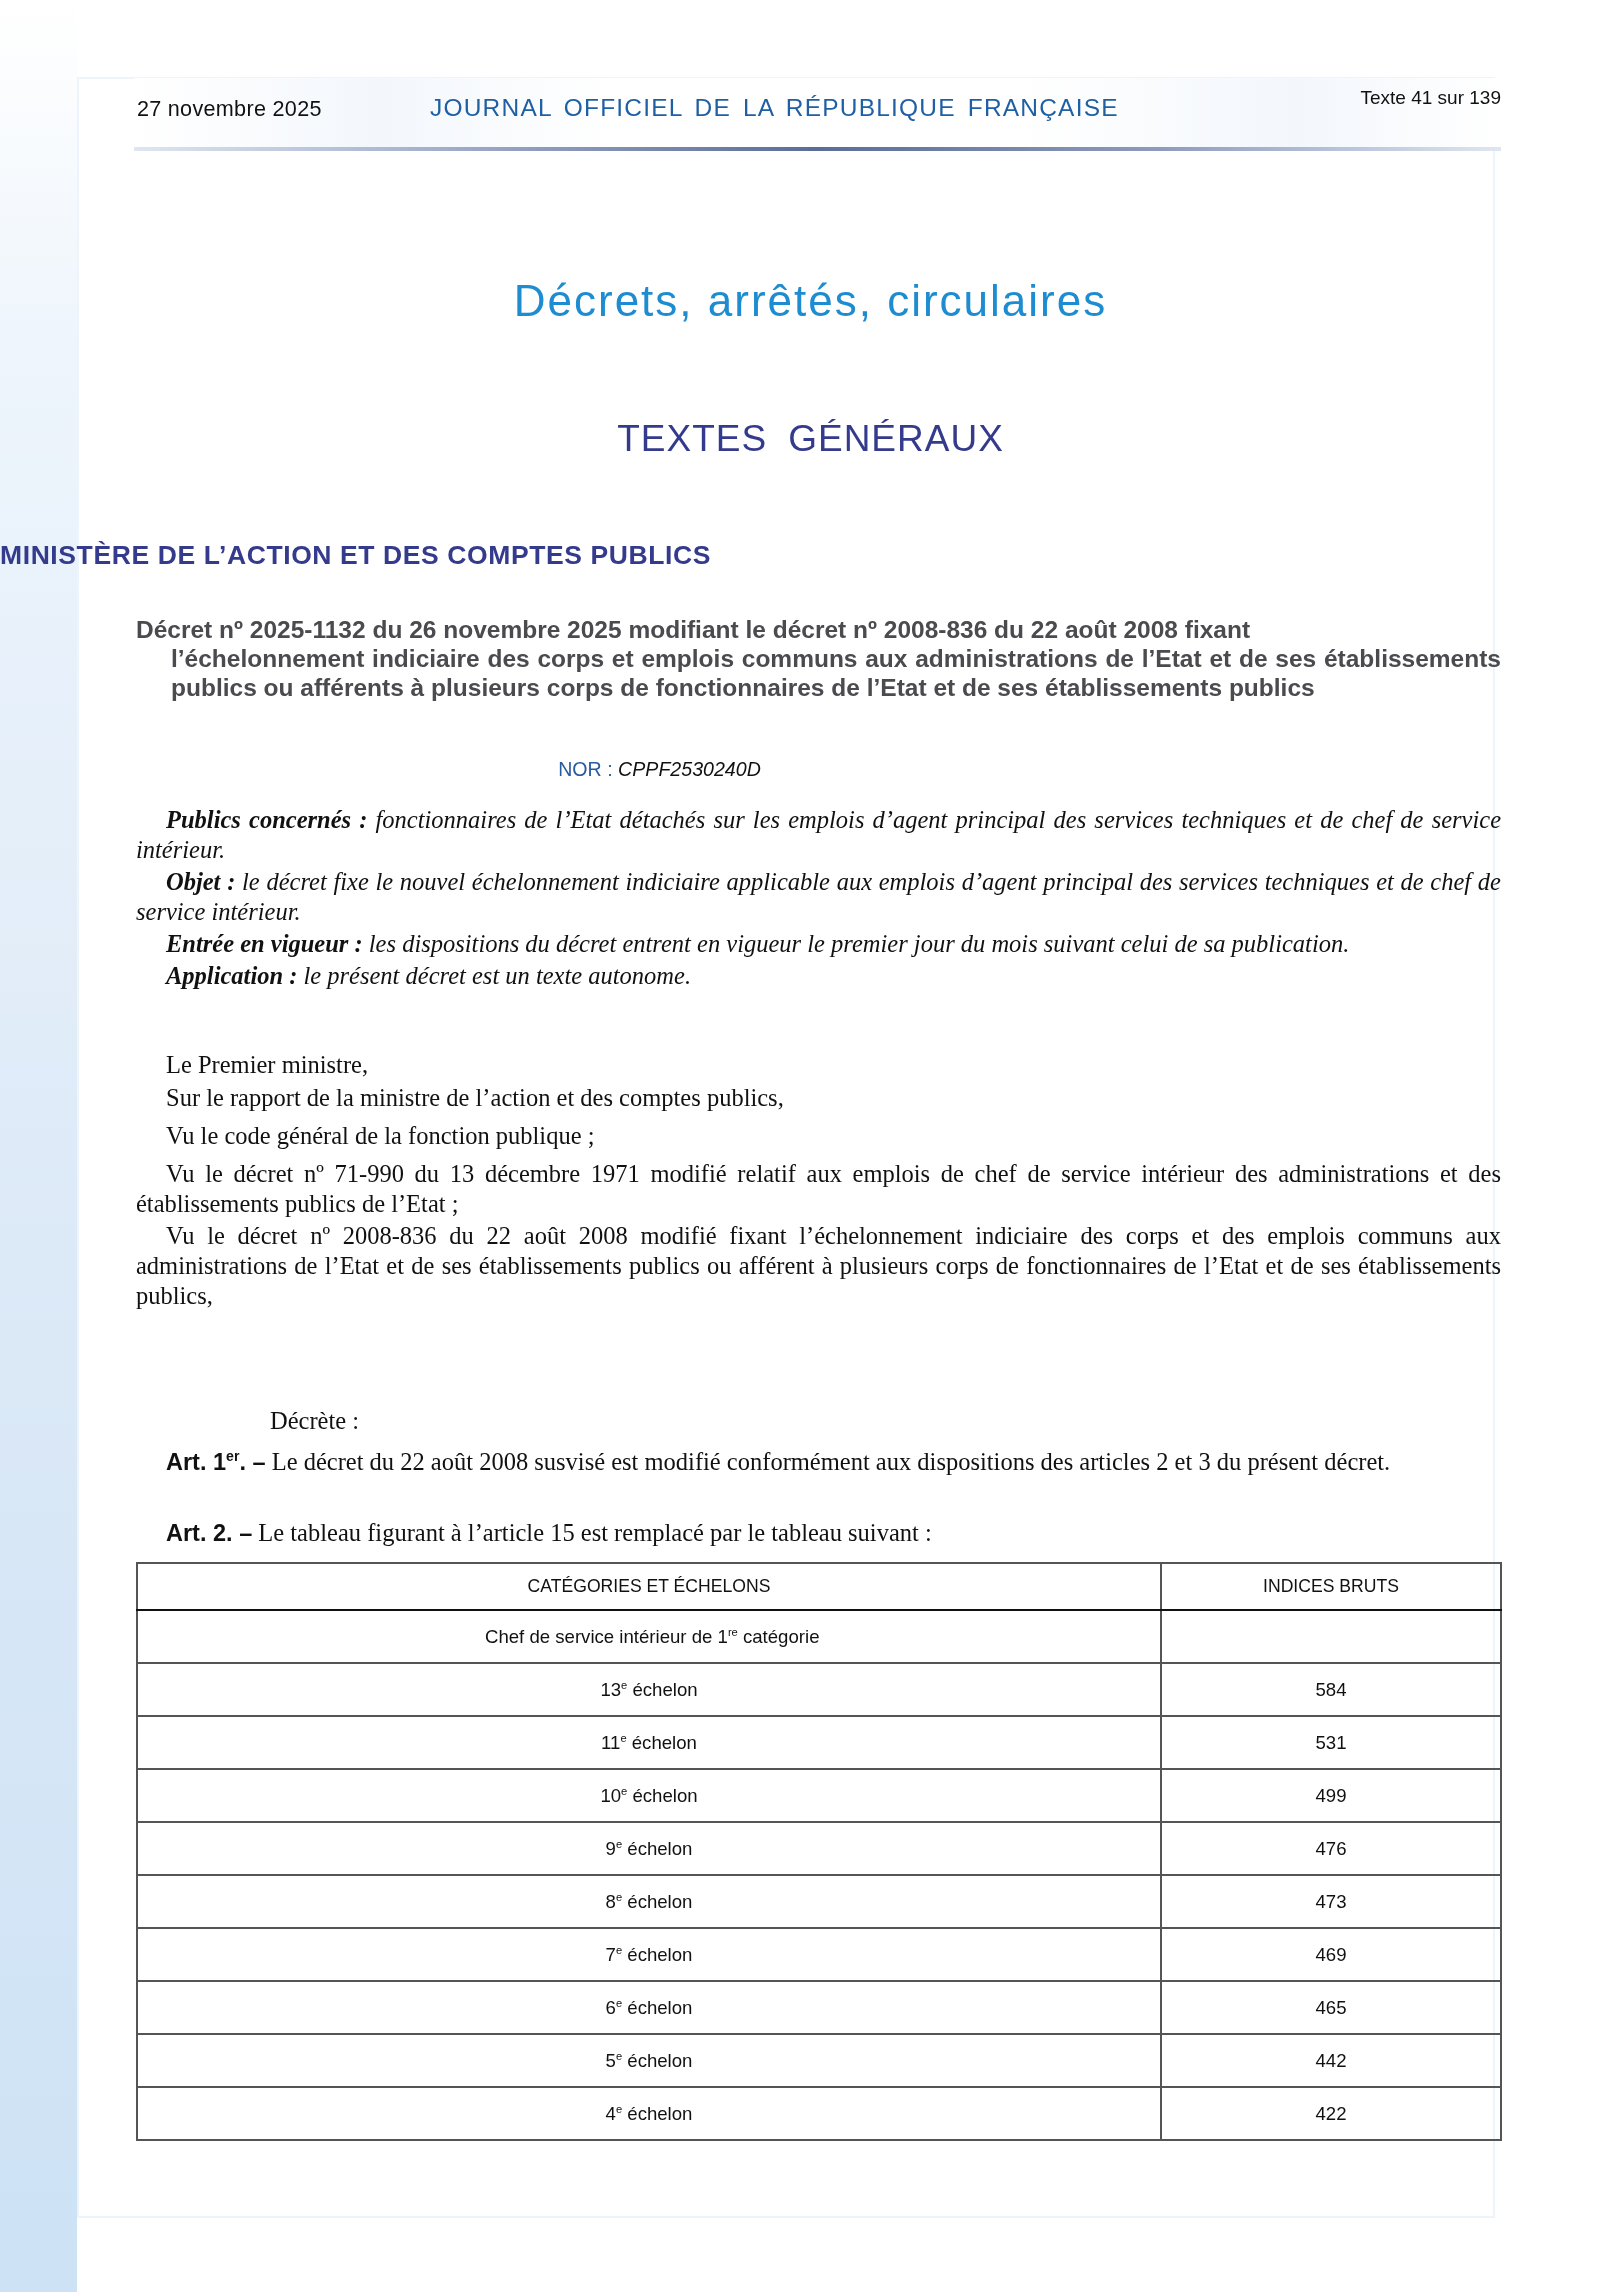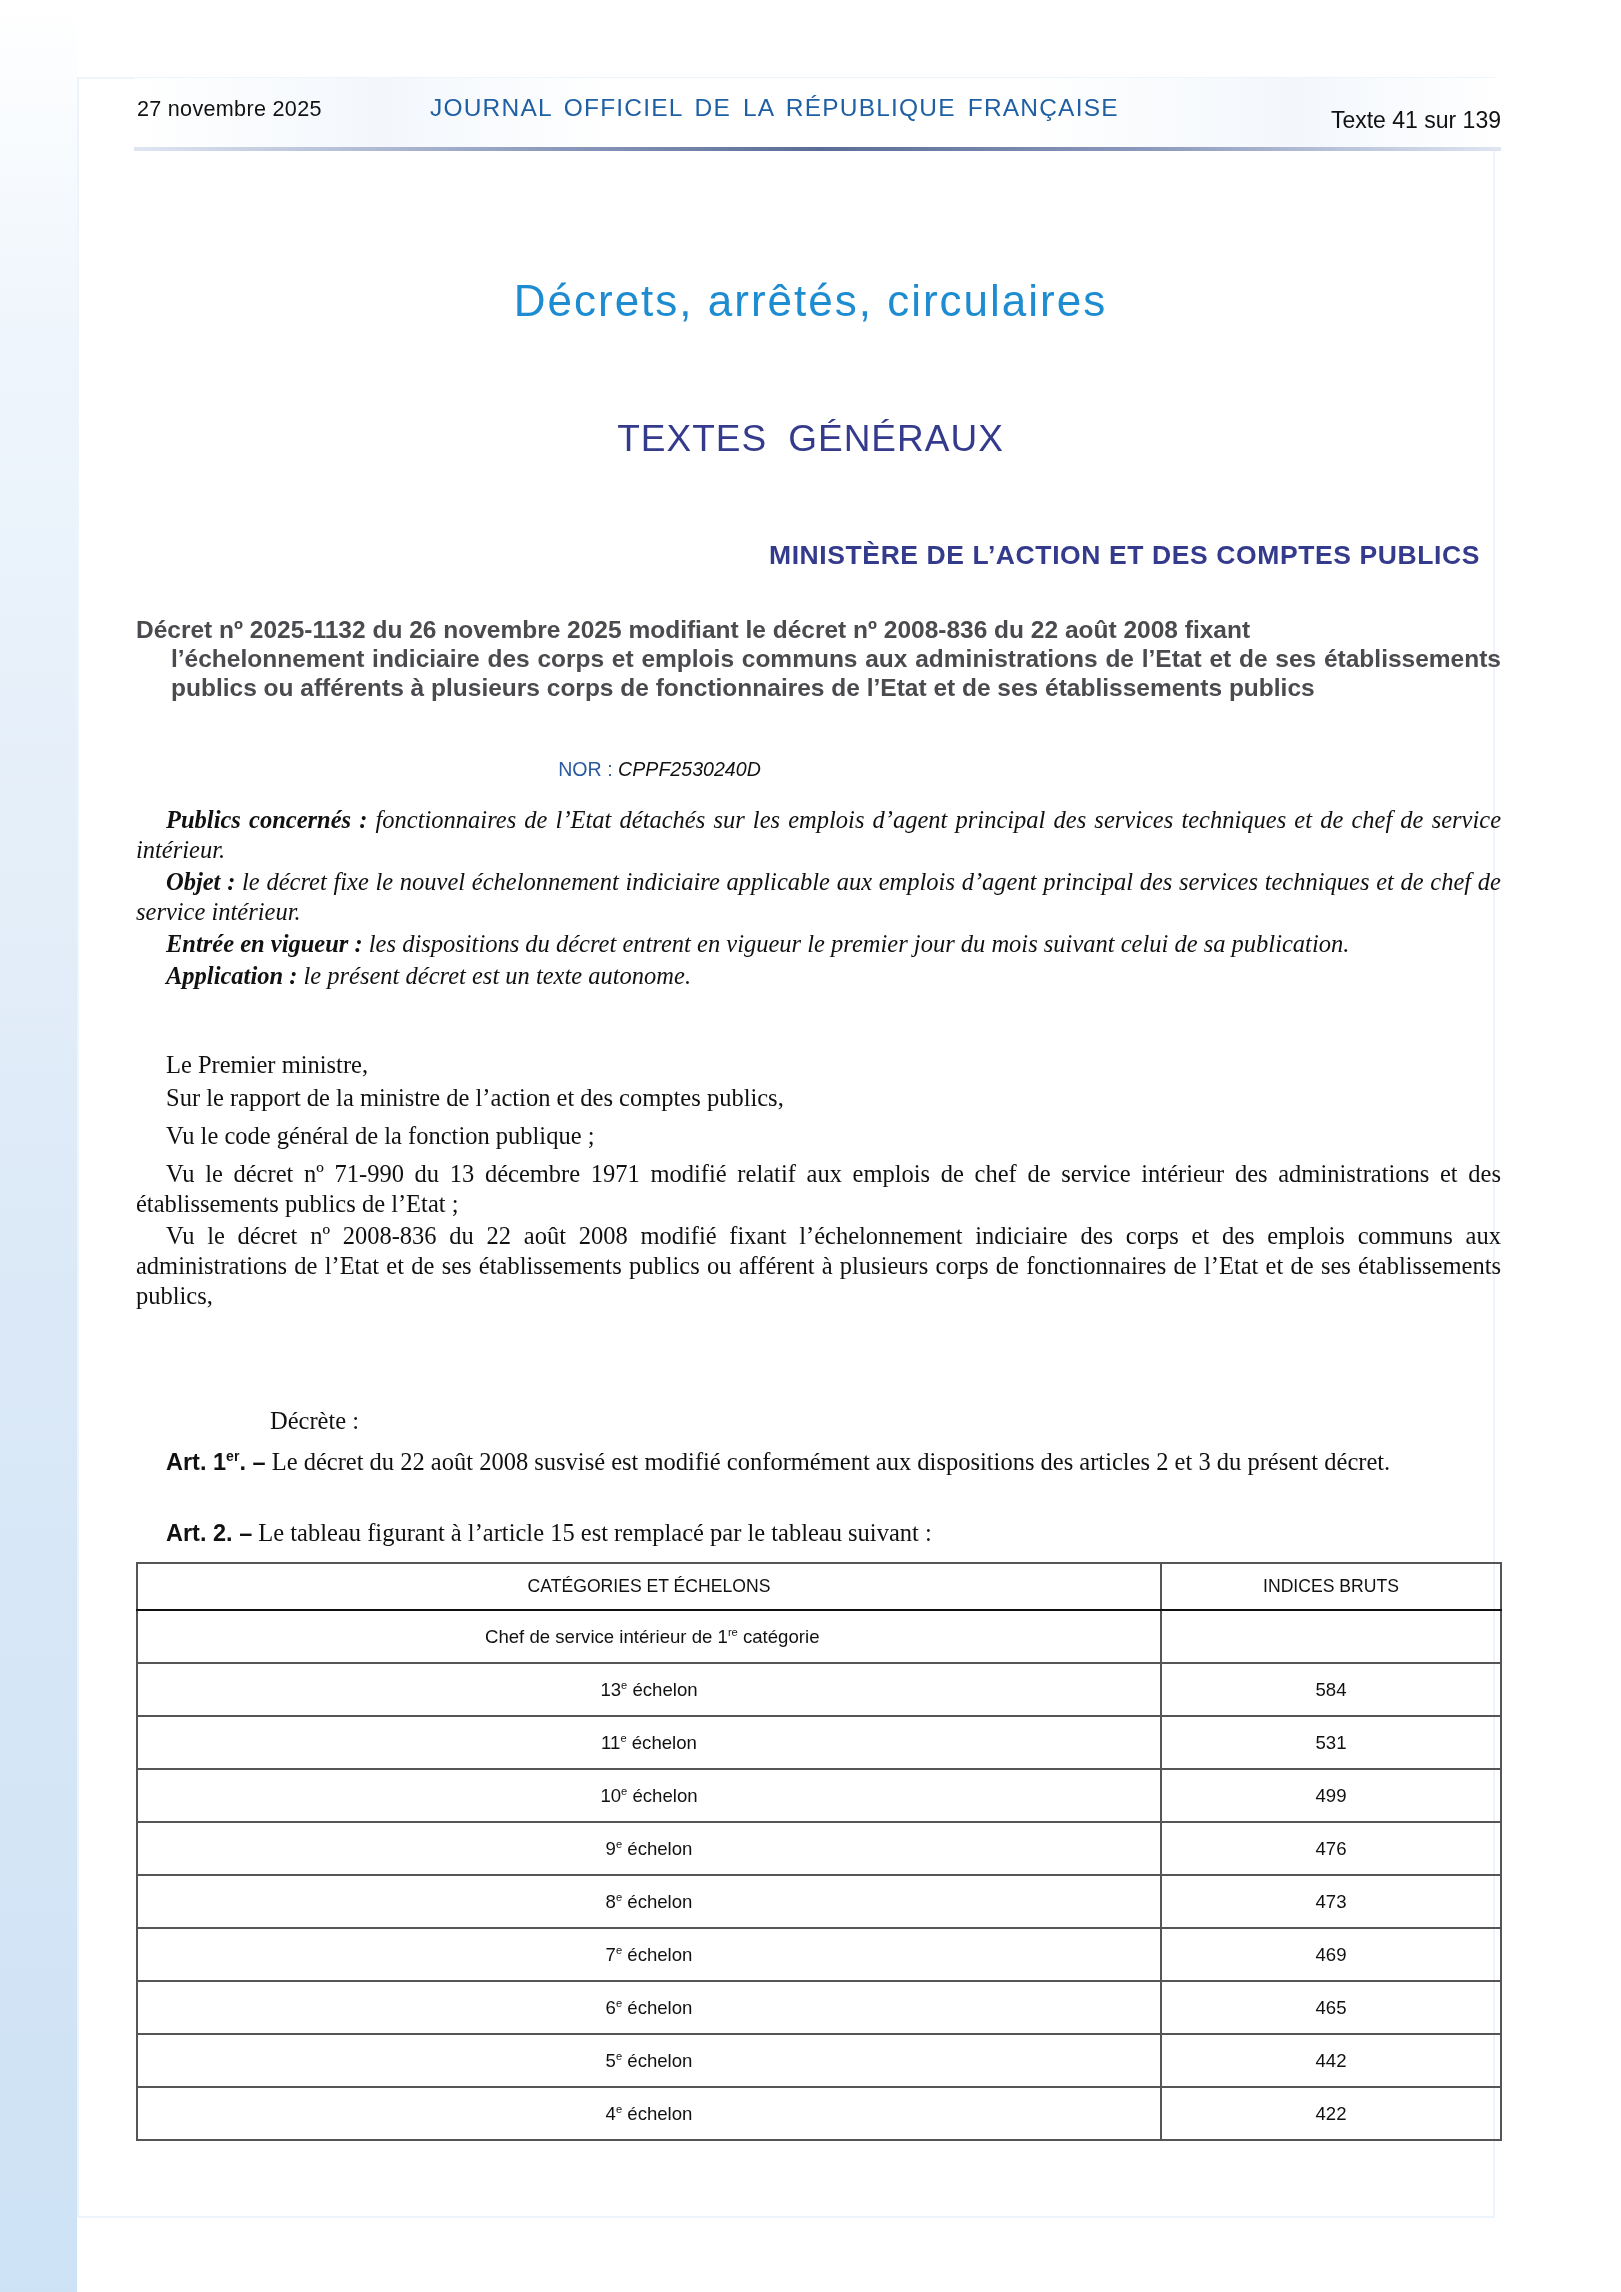--- a/index.html
+++ b/index.html
@@ -24,7 +24,7 @@
   }
   .header-date { position: absolute; left: 2.9px; top: 17.6px; font-family: "Liberation Sans", sans-serif; font-size: 21.6px; color: #111; letter-spacing: 0.3px; }
   .header-title { position: absolute; left: 296px; top: 15.7px; font-family: "Liberation Sans", sans-serif; font-size: 24.5px; color: #1f5fa4; letter-spacing: 1.2px; word-spacing: 3.9px; }
-  .header-text-num { position: absolute; right: 0px; top: 29px; font-family: "Liberation Sans", sans-serif; font-size: 23px; color: #111; }
+  .header-text-num { position: absolute; right: 0px; top: 9px; font-family: "Liberation Sans", sans-serif; font-size: 19px; color: #111; }
   .header-rule {
     position: absolute; left: 134px; top: 147px; width: 1367px; height: 3.9px;
     background: linear-gradient(to right, #dfe6f1 0%, #8d9bbd 30%, #5b6d96 50%, #8d9bbd 75%, #dfe6f1 100%);

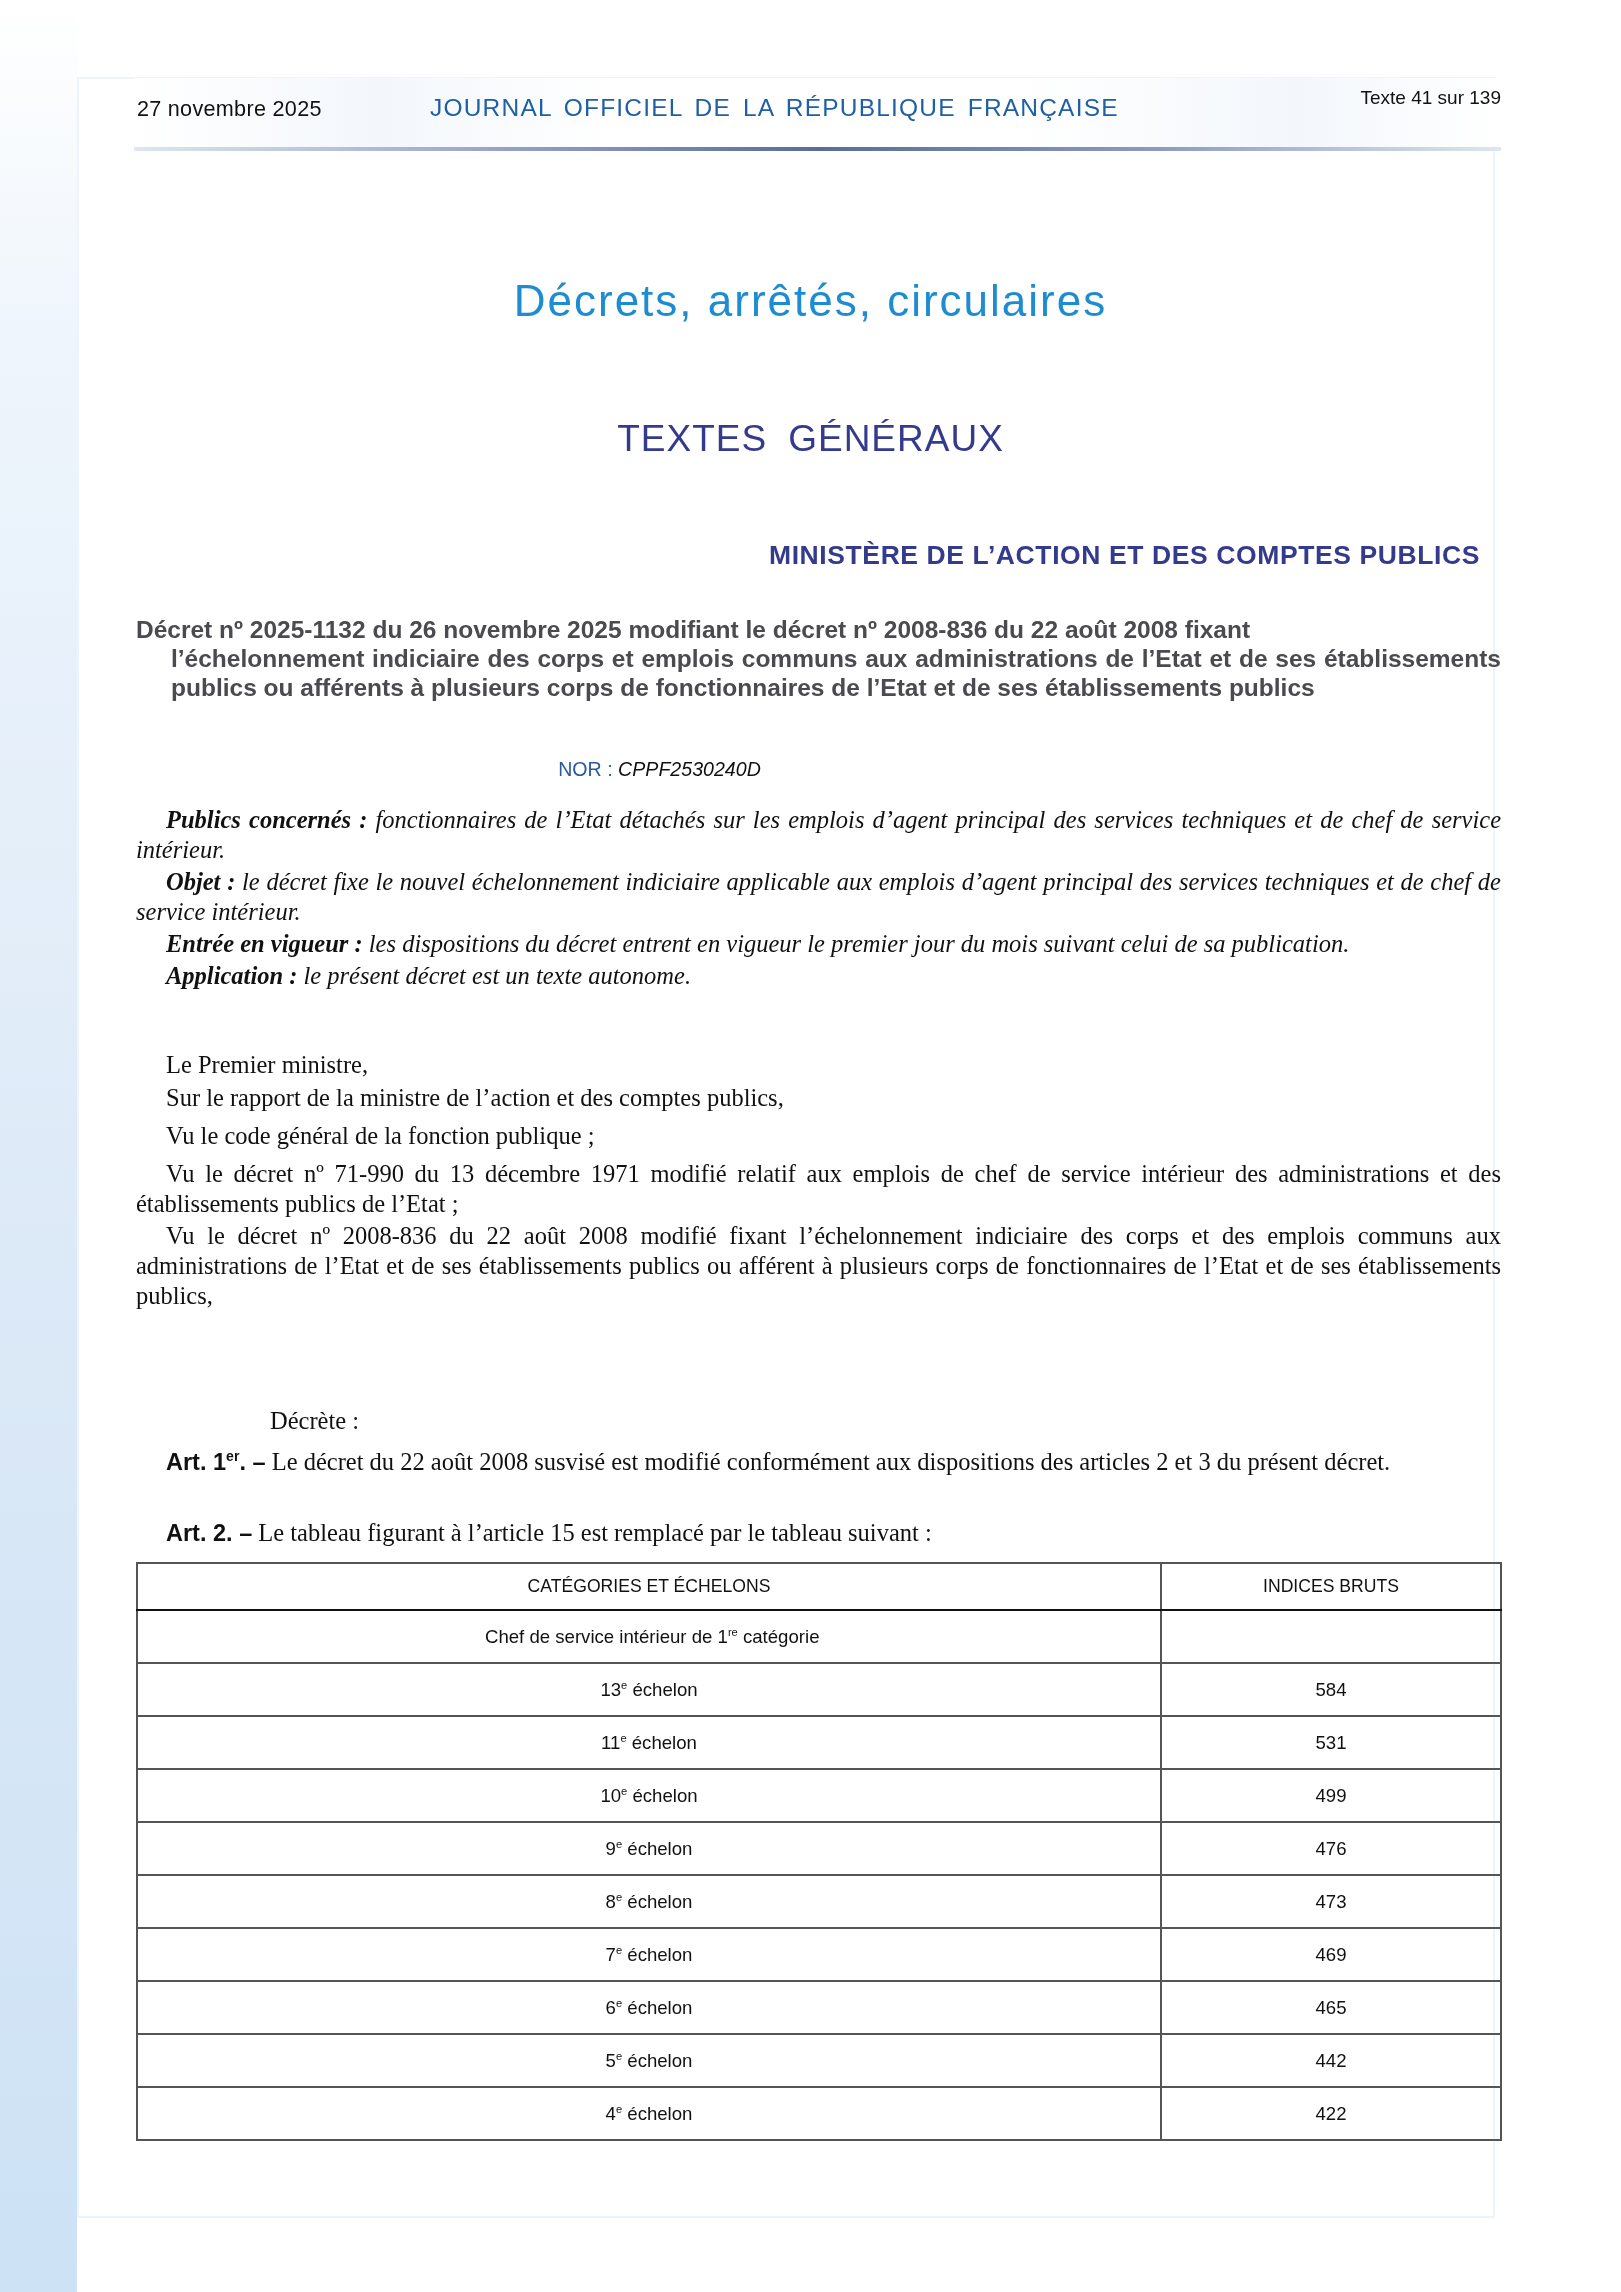--- a/index.html
+++ b/index.html
@@ -38,7 +38,7 @@
     font-family: "Liberation Sans", sans-serif; font-size: 37px; color: #353b8c; letter-spacing: 1px; word-spacing: 9.8px;
   }
   .ministry {
-    position: absolute; left: 0; width: 1480px; top: 540px; text-align: right;
+    position: absolute; left: 0; width: 1480px; top: 540px; text-align: left;
     font-family: "Liberation Sans", sans-serif; font-weight: bold; font-size: 26.5px; color: #353b8c; letter-spacing: 0.6px;
   }
   .decree-title {

